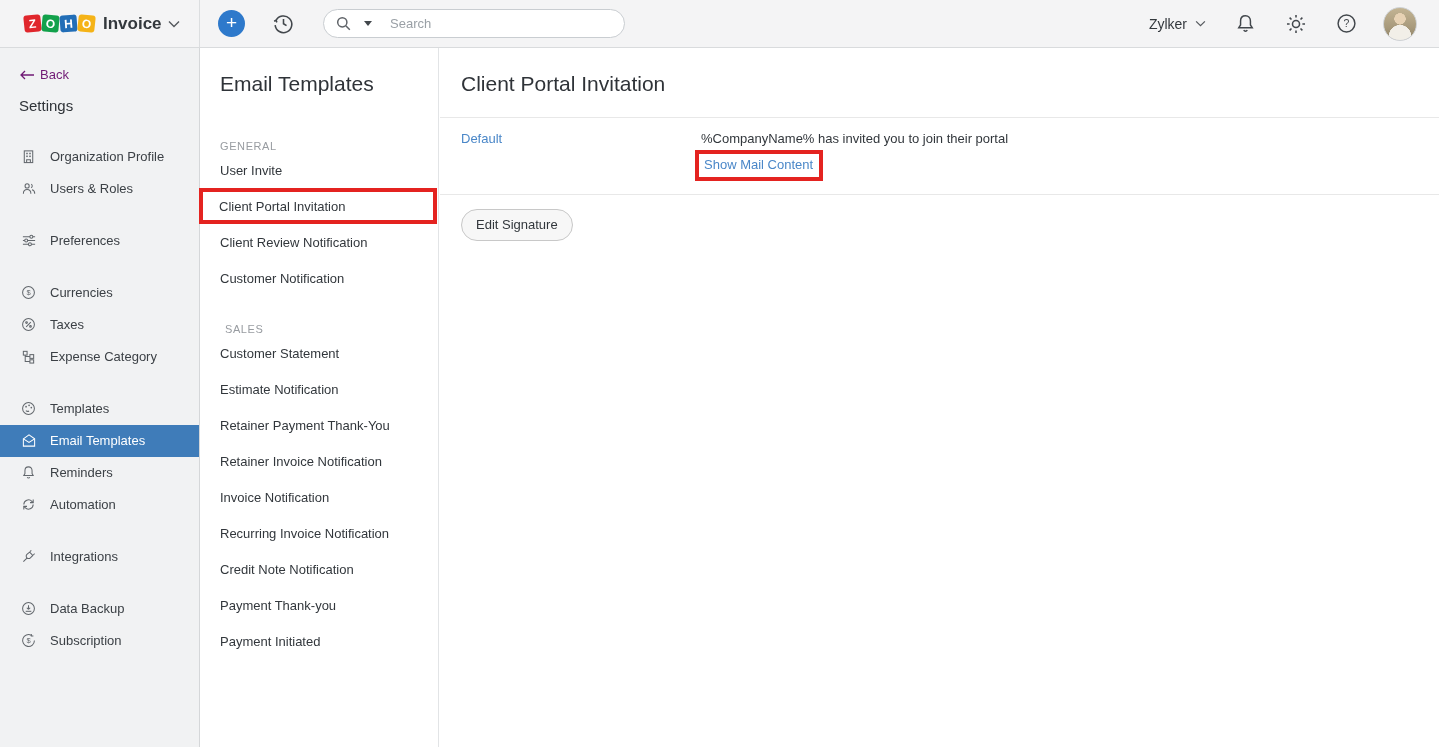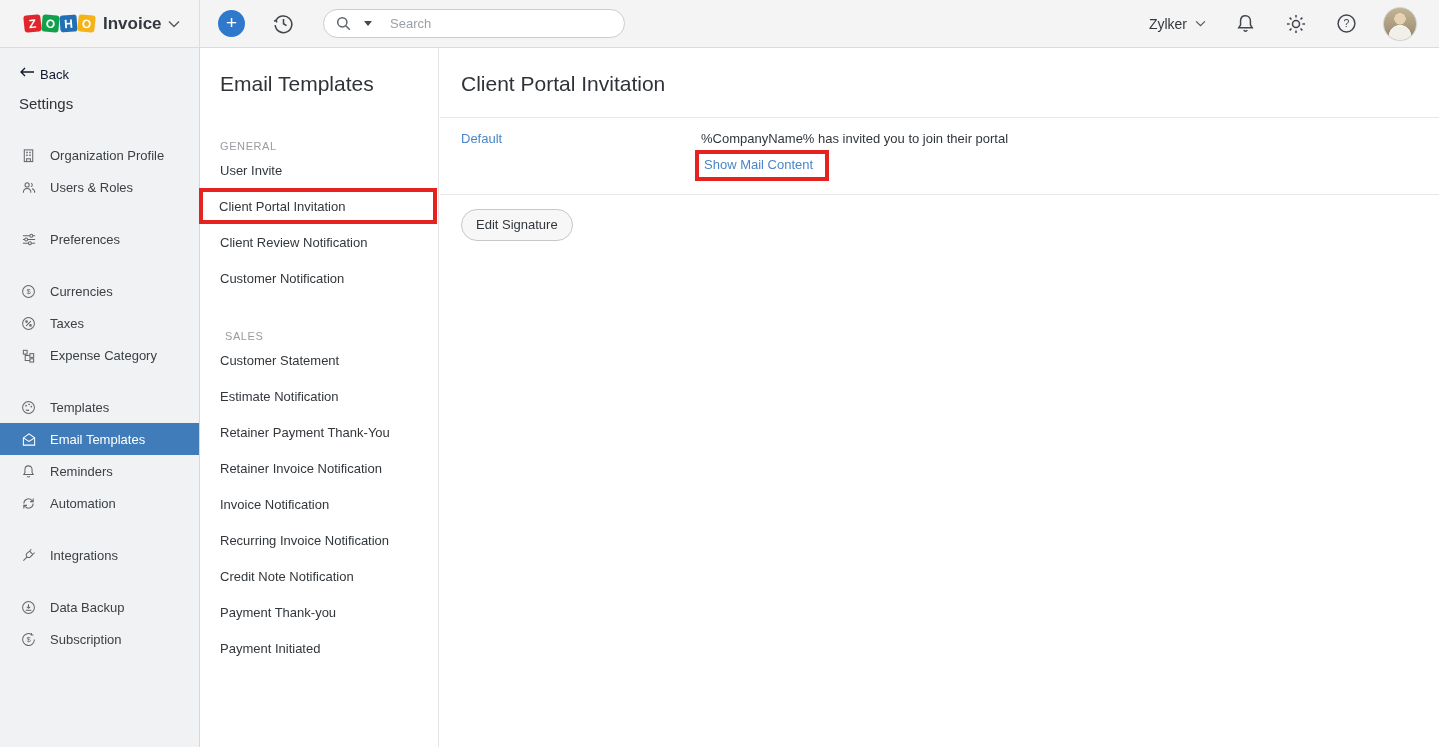--- a/index.html
+++ b/index.html
@@ -36,7 +36,7 @@
 
   
   .sidebar { position:absolute; top:48px; left:0; width:200px; bottom:0; background:#f1f2f3; border-right:1px solid #d5d7d9; }
-  .back { margin:19px 0 0 20px; font-size:13px; color:#0f172a; cursor:pointer; display:inline-flex; align-items:flex-start; gap:5px; }
+  .back { margin:19px 0 0 20px; font-size:13px; color:#701a75; cursor:pointer; display:inline-flex; align-items:center; gap:5px; }
   .settings-title { margin:13px 0 0 19px; font-size:15px; font-weight:normal; color:#2f3338; }
   .nav { margin-top:27px; }
   .nav-group { margin-bottom:20px; }

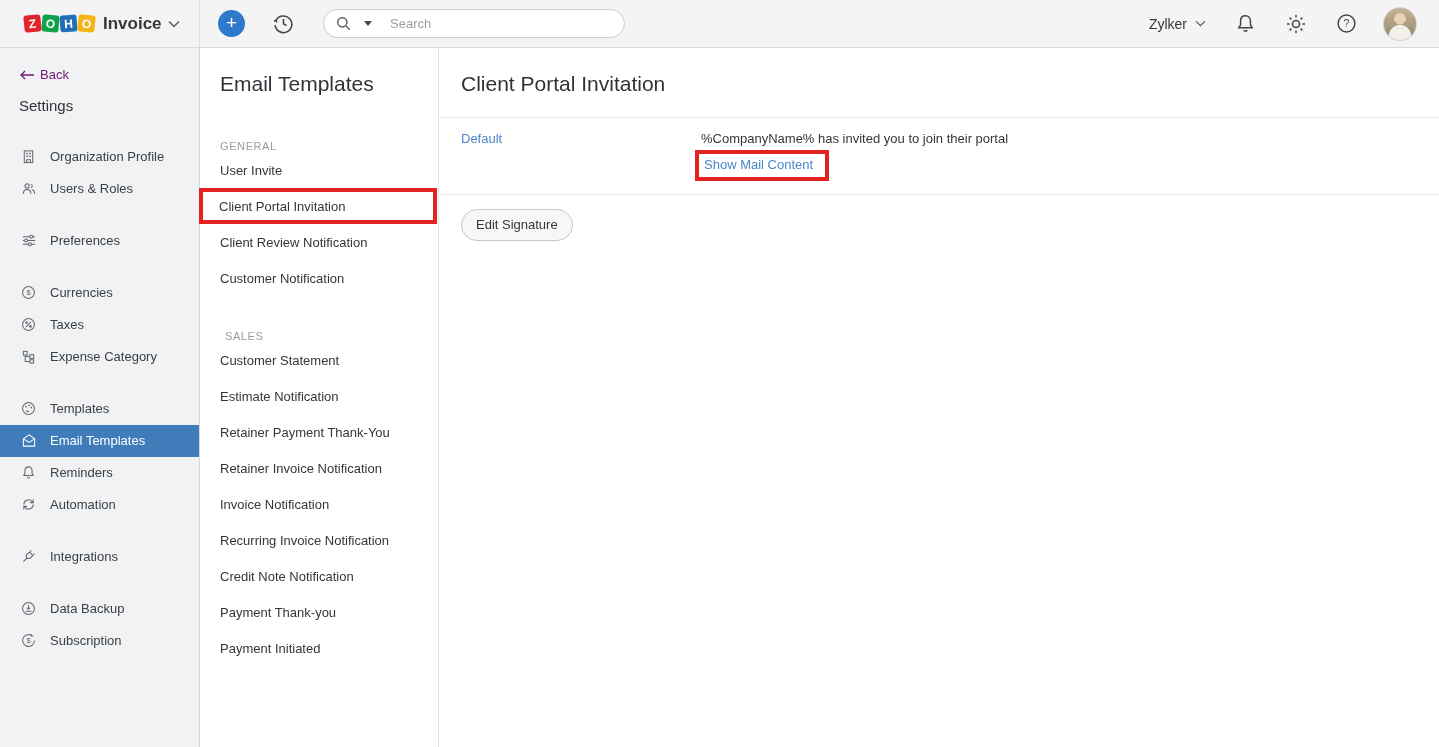--- a/index.html
+++ b/index.html
@@ -64,7 +64,7 @@
   .trow { display:grid; grid-template-columns:240px 1fr; padding:11px 0 13px 21px; border-bottom:1px solid #e8e8e8; }
   .link { color:#4a87c8; font-size:13px; text-decoration:none; cursor:pointer; }
   .cell-subject { font-size:13px; color:#32373c; line-height:20px; }
-  .boxed-link { display:inline-block; border:4px solid #e42320; padding:1px 12px 2px 5px; margin-left:-6px; margin-top:1px; }
+  .boxed-link { display:inline-block; border:4px solid #e42320; padding:1px 6px 2px 5px; margin-left:-6px; margin-top:1px; }
   .edit-sig { margin:14px 8px 0 21px; background:#f7f7f7; border:1px solid #c8c8c8; border-radius:16px; padding:7px 14px 8px; font-size:13px; color:#32373c; cursor:pointer; font-family:inherit; }
 </style>
 </head>

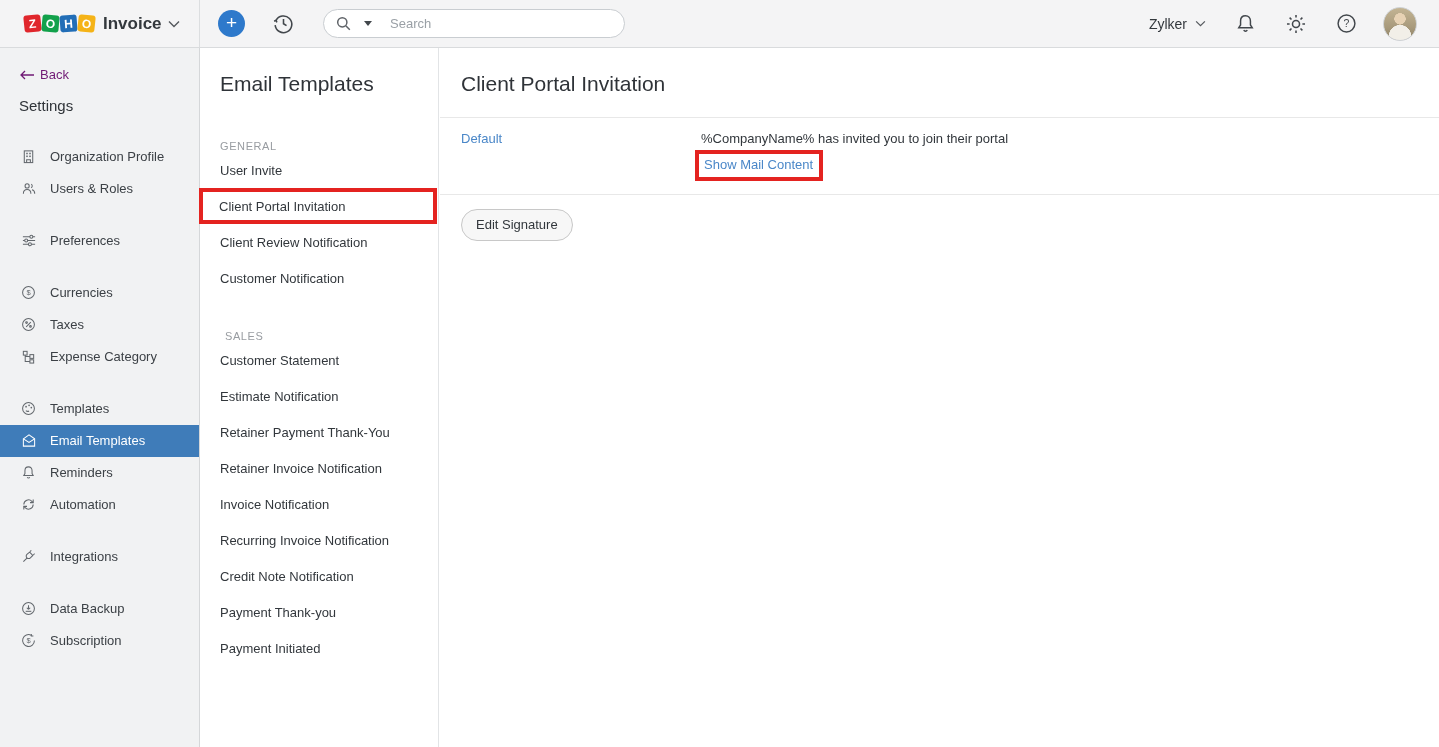--- a/index.html
+++ b/index.html
@@ -50,7 +50,7 @@
   .tpanel { position:absolute; top:48px; left:200px; width:239px; bottom:0; background:#fff; border-right:1px solid #e2e4e6; }
   .tpanel h2 { font-size:21px; font-weight:normal; color:#2f3338; padding:24px 0 0 20px; }
   .section-heading { font-size:11px; color:#989ca1; letter-spacing:0.6px; padding-left:20px; margin-top:44px; }
-  .section.sales .section-heading { margin-top:34px;padding-left:25px; }
+  .section.sales .section-heading { margin-top:27px;padding-left:25px; }
   .titem { height:36px; display:flex; align-items:center; padding-left:20px; font-size:13px; color:#32373c; cursor:pointer; }
   .titem.boxed { border:4px solid #e42320; padding-left:16px; margin-right:1px; margin-left:-1px; }
   .section .titem:first-of-type { margin-top:9px; }

